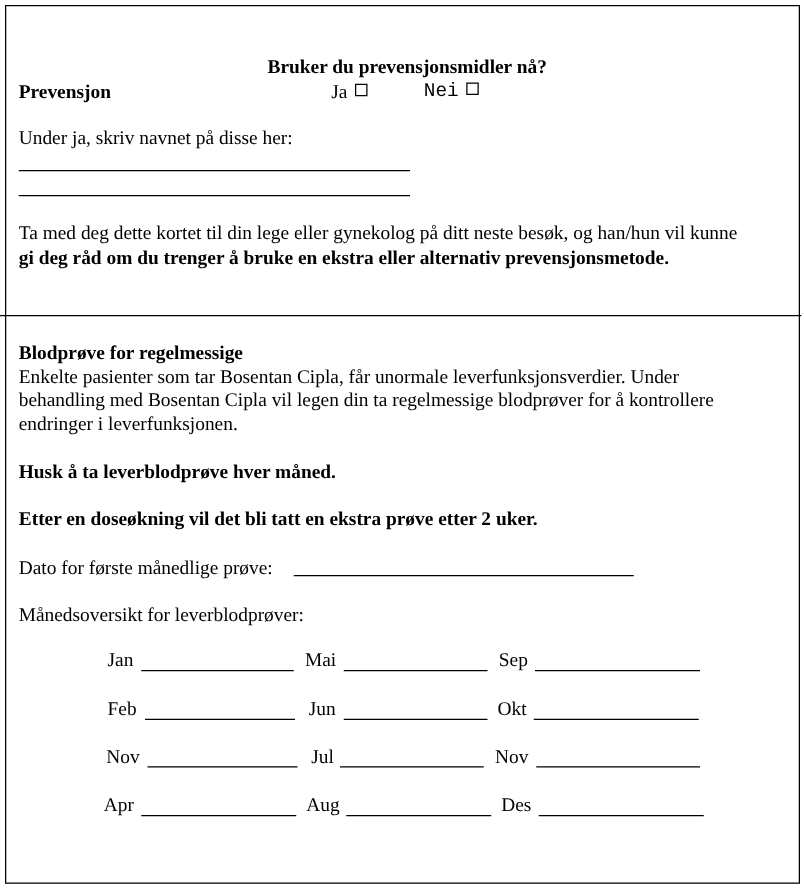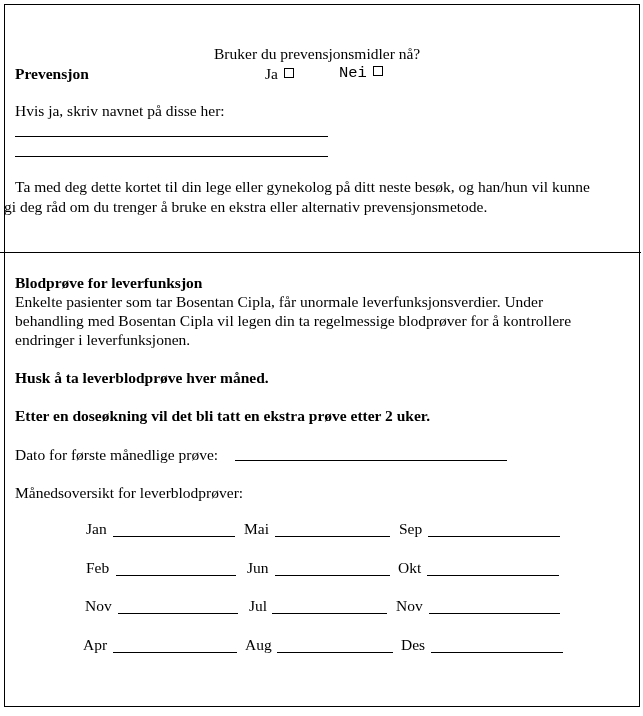--- a/index.html
+++ b/index.html
@@ -32,7 +32,7 @@
 <div class="divider"></div>
 
 <div class="t b" style="left:15px; top:24px;margin-top:40px;">Prevensjon</div>
-<div class="t" style="left:214px; top:44px;">Bruker du prevensjonsmidler nå?</div>
+<div class="t" style="left:214px; top:44px;font-weight:bold;">Bruker du prevensjonsmidler nå?</div>
 
 <div class="t" style="left:265px; top:64px;">
   <span>Ja</span><span class="box"></span>

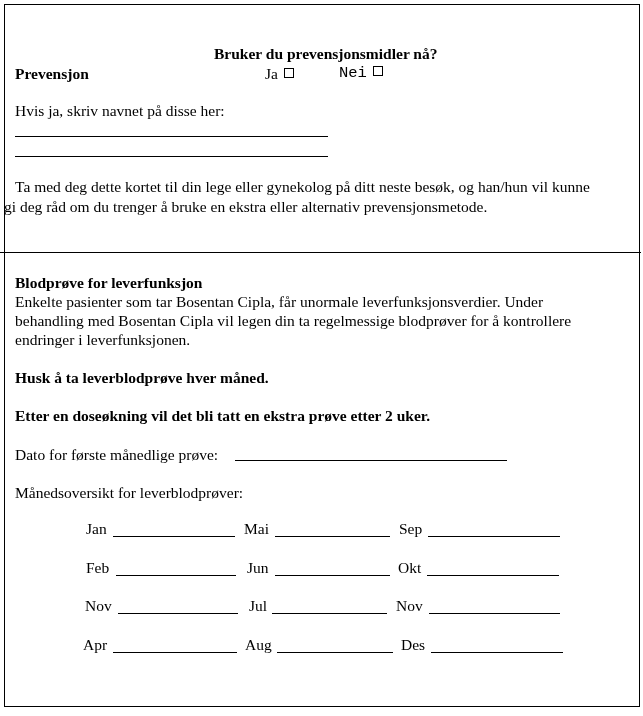--- a/index.html
+++ b/index.html
@@ -41,7 +41,7 @@
   <span>Nei</span><span class="box"></span>
 </div>
 
-<div class="t" style="left:15px; top:101px;">Hvis ja, skriv navnet på disse her:</div>
+<div class="t" style="left:15px; top:101px;">Under ja, skriv navnet på disse her:</div>
 <div class="uline" style="left:15px; top:136px; width:313px;"></div>
 <div class="uline" style="left:15px; top:156px; width:313px;"></div>
 

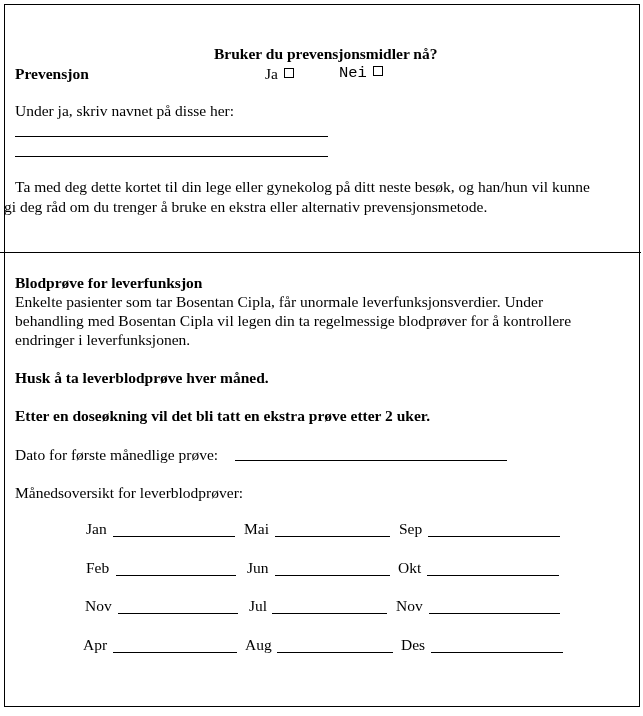--- a/index.html
+++ b/index.html
@@ -46,7 +46,7 @@
 <div class="uline" style="left:15px; top:156px; width:313px;"></div>
 
 <div class="t" style="left:15px; top:177px;">Ta med deg dette kortet til din lege eller gynekolog på ditt neste besøk, og han/hun vil kunne</div>
-<div class="t" style="left:4px; top:197px;">gi deg råd om du trenger å bruke en ekstra eller alternativ prevensjonsmetode.</div>
+<div class="t" style="left:15px; top:197px;font-weight:bold;">gi deg råd om du trenger å bruke en ekstra eller alternativ prevensjonsmetode.</div>
 
 <div class="t b" style="left:15px; top:273px;">Blodprøve for leverfunksjon</div>
 <div class="t" style="left:15px; top:292px;">Enkelte pasienter som tar Bosentan Cipla, får unormale leverfunksjonsverdier. Under</div>

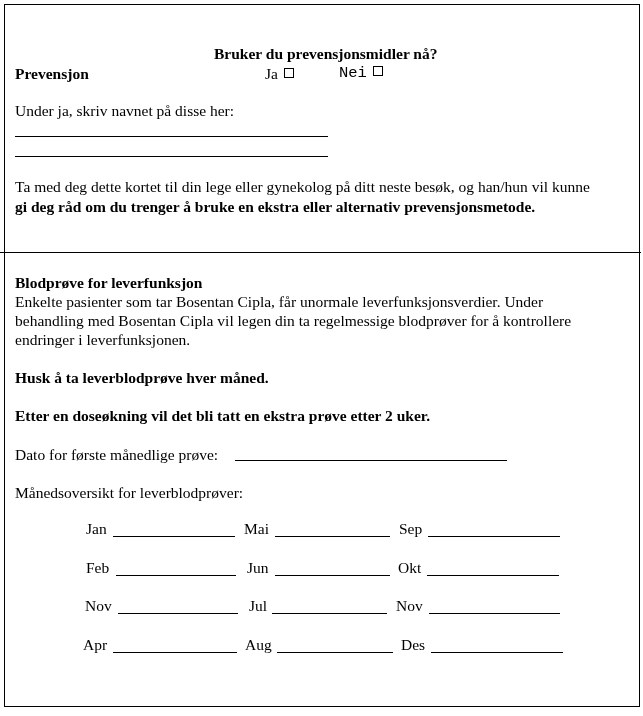--- a/index.html
+++ b/index.html
@@ -48,7 +48,7 @@
 <div class="t" style="left:15px; top:177px;">Ta med deg dette kortet til din lege eller gynekolog på ditt neste besøk, og han/hun vil kunne</div>
 <div class="t" style="left:15px; top:197px;font-weight:bold;">gi deg råd om du trenger å bruke en ekstra eller alternativ prevensjonsmetode.</div>
 
-<div class="t b" style="left:15px; top:273px;">Blodprøve for leverfunksjon</div>
+<div class="t b" style="left:15px; top:273px;">Blodprøve for regelmessige</div>
 <div class="t" style="left:15px; top:292px;">Enkelte pasienter som tar Bosentan Cipla, får unormale leverfunksjonsverdier. Under</div>
 <div class="t" style="left:15px; top:311px;">behandling med Bosentan Cipla vil legen din ta regelmessige blodprøver for å kontrollere</div>
 <div class="t" style="left:15px; top:330px;">endringer i leverfunksjonen.</div>

